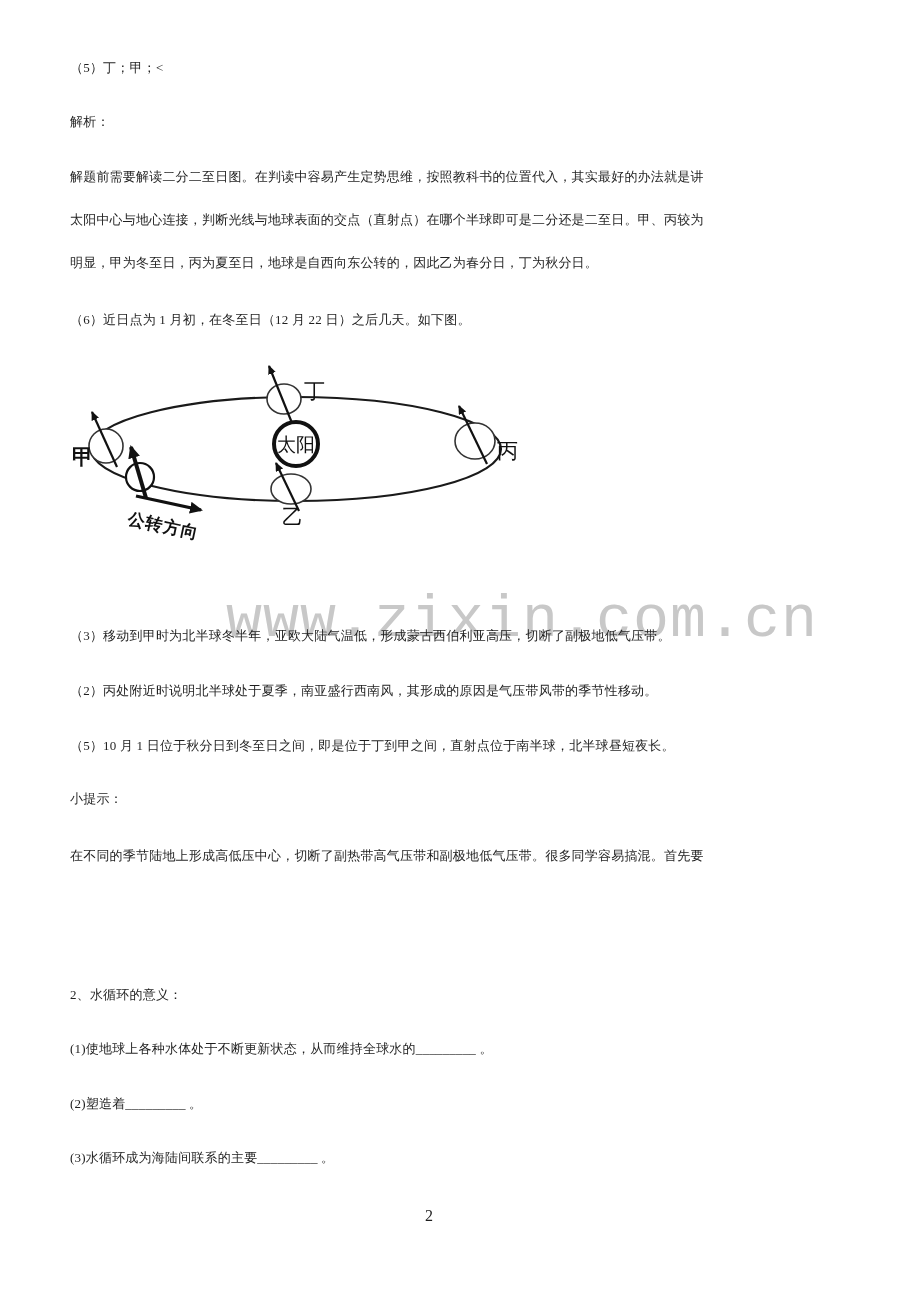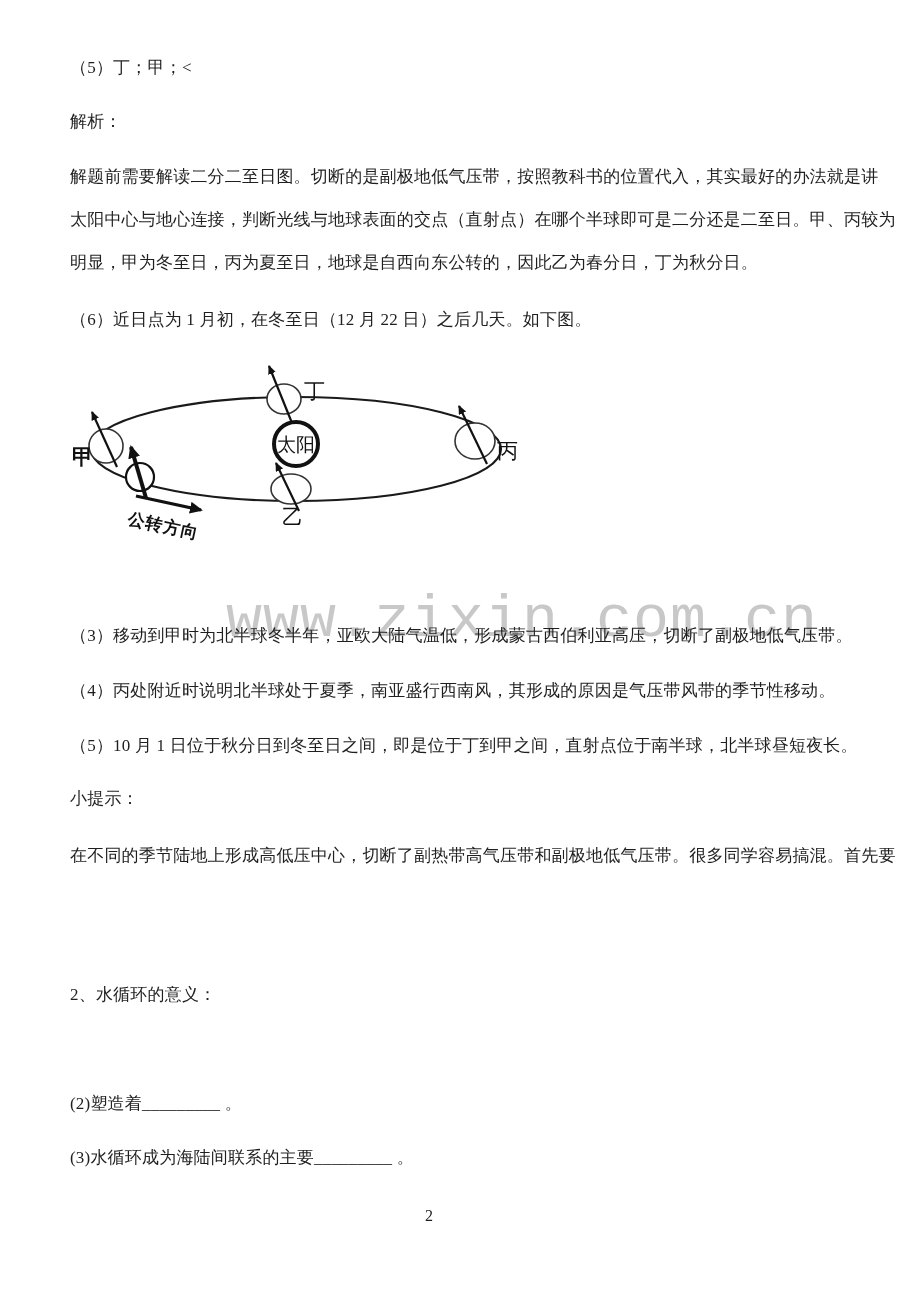--- a/index.html
+++ b/index.html
@@ -9,7 +9,7 @@
     color:#1f1f1f; overflow:hidden;
   }
   .line {
-    position:absolute; left:70px; font-size:17px; line-height:21px;
+    position:absolute; left:70px; font-size:13px; line-height:21px;
     white-space:nowrap; letter-spacing:0.2px; z-index:2; color:#1f1f1f;
   }
   .watermark {

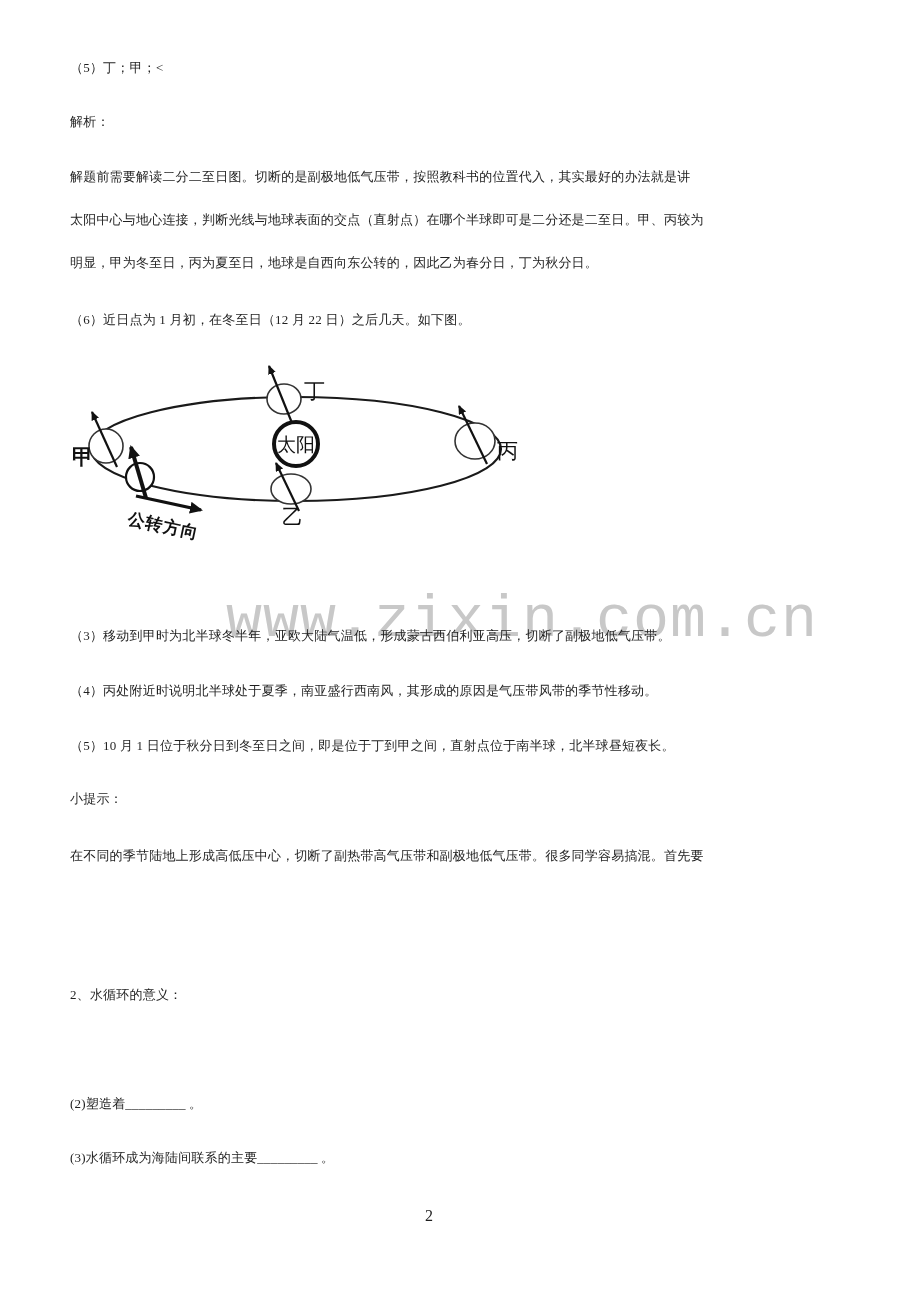--- a/index.html
+++ b/index.html
@@ -33,7 +33,7 @@
 
   <div class="line" style="top:57px">（5）丁；甲；&lt;</div>
   <div class="line" style="top:111px">解析：</div>
-  <div class="line" style="top:166px">解题前需要解读二分二至日图。切断的是副极地低气压带，按照教科书的位置代入，其实最好的办法就是讲</div>
+  <div class="line" style="top:166px">解题前需要解读二分二至日图。在判读中容易产生定势思维，按照教科书的位置代入，其实最好的办法就是讲</div>
   <div class="line" style="top:252px">明显，甲为冬至日，丙为夏至日，地球是自西向东公转的，因此乙为春分日，丁为秋分日。</div>
   <div class="line" style="top:209px">太阳中心与地心连接，判断光线与地球表面的交点（直射点）在哪个半球即可是二分还是二至日。甲、丙较为</div>
   <div class="line" style="top:309px">（6）近日点为 1 月初，在冬至日（12 月 22 日）之后几天。如下图。</div>

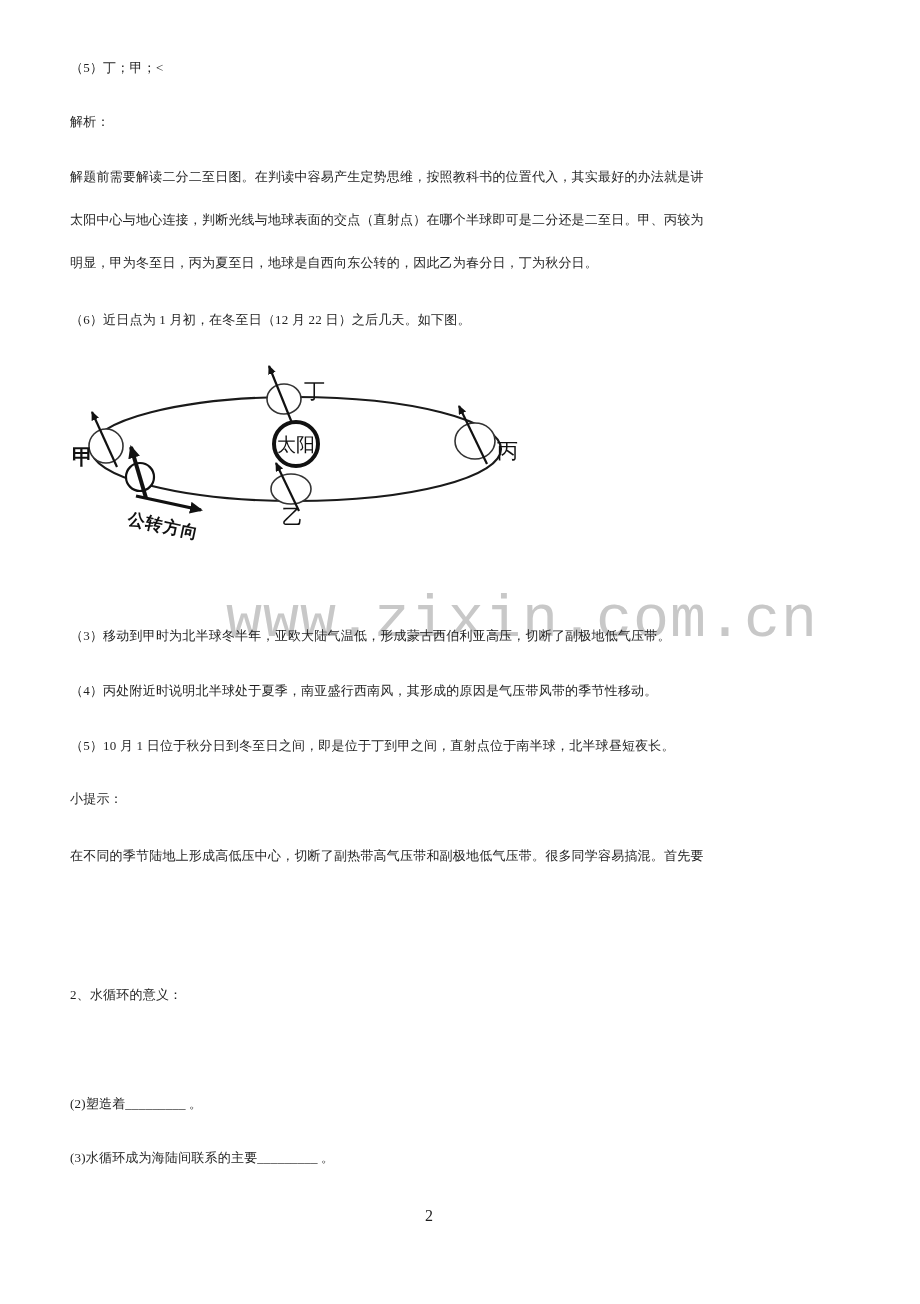--- a/index.html
+++ b/index.html
@@ -76,7 +76,7 @@
   </svg>
 
   <div class="line" style="top:625px">（3）移动到甲时为北半球冬半年，亚欧大陆气温低，形成蒙古西伯利亚高压，切断了副极地低气压带。</div>
-  <div class="line" style="top:680px">（4）丙处附近时说明北半球处于夏季，南亚盛行西南风，其形成的原因是气压带风带的季节性移动。</div>
+  <div class="line" style="top:680px">（2）丙处附近时说明北半球处于夏季，南亚盛行西南风，其形成的原因是气压带风带的季节性移动。</div>
   <div class="line" style="top:735px">（5）10 月 1 日位于秋分日到冬至日之间，即是位于丁到甲之间，直射点位于南半球，北半球昼短夜长。</div>
 
   <div class="line" style="top:788px">小提示：</div>

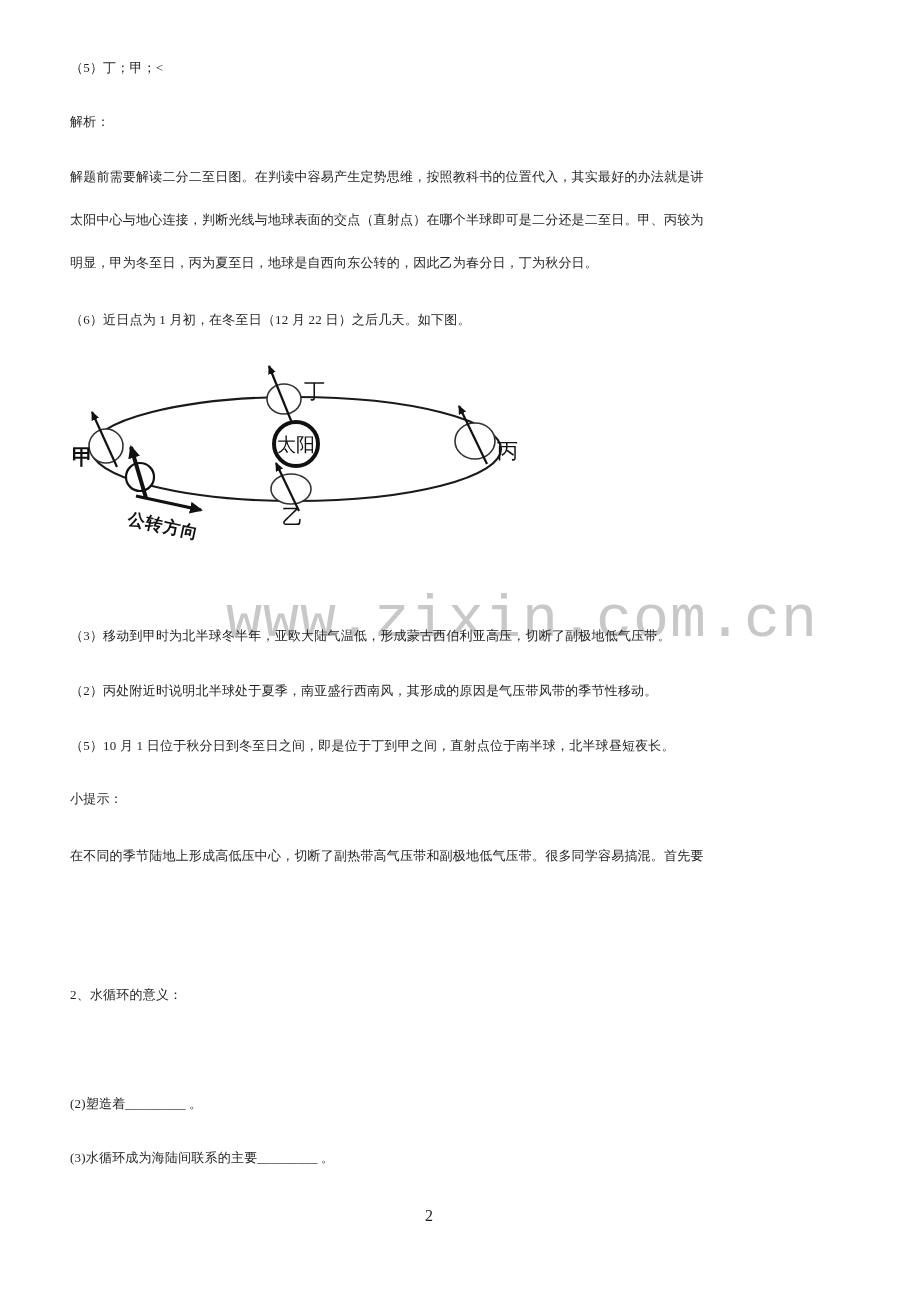--- a/index.html
+++ b/index.html
@@ -83,6 +83,7 @@
   <div class="line" style="top:845px">在不同的季节陆地上形成高低压中心，切断了副热带高气压带和副极地低气压带。很多同学容易搞混。首先要</div>
 
   <div class="line" style="top:984px">2、水循环的意义：</div>
+  <div class="line" style="top:1038px">(1)使地球上各种水体处于不断更新状态，从而维持全球水的_________ 。</div>
   <div class="line" style="top:1093px">(2)塑造着_________ 。</div>
   <div class="line" style="top:1147px">(3)水循环成为海陆间联系的主要_________ 。</div>
 

